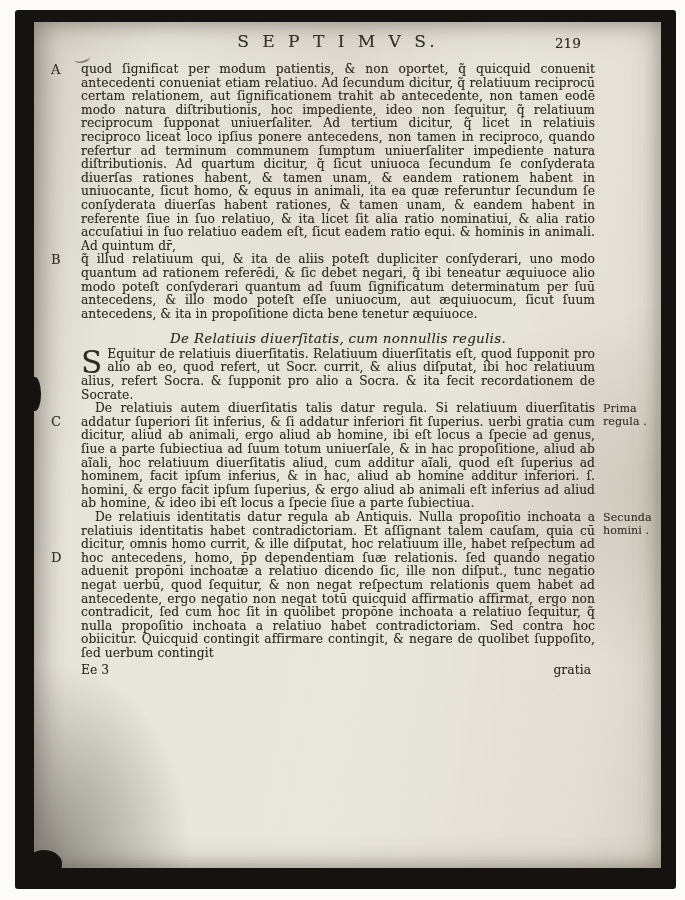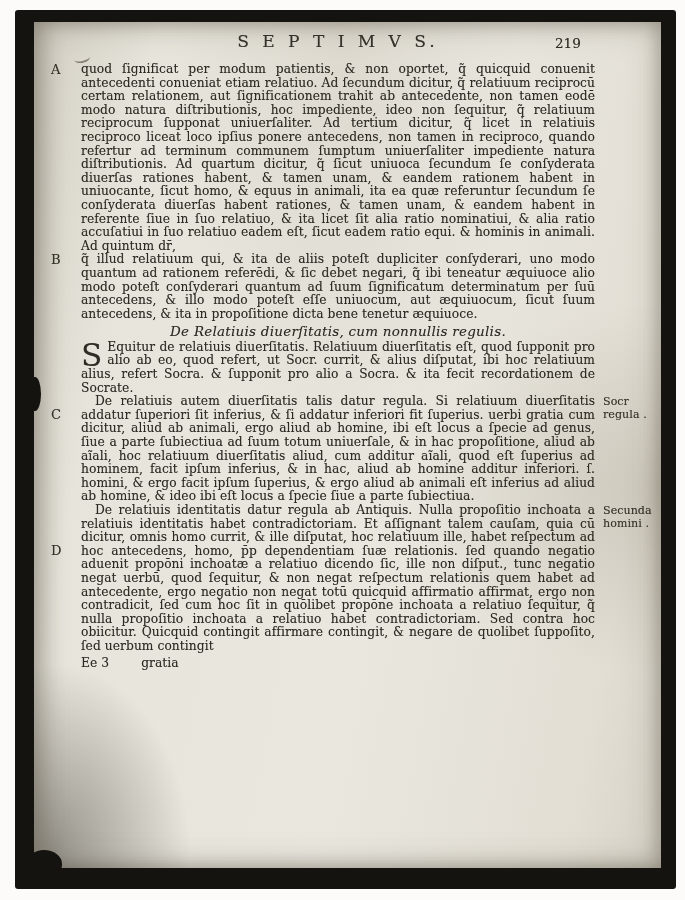--- a/index.html
+++ b/index.html
@@ -61,7 +61,7 @@
   }
   .heading {
     font-style:italic; text-align:center; font-size:13.4px;
-    margin:4px 0 2px 0; letter-spacing:0.3px; text-indent:0;
+    margin:11px 0 2px 0; letter-spacing:0.3px; text-indent:0;
   }
   .dropcap {
     float:left; font-size:31px; line-height:26px;

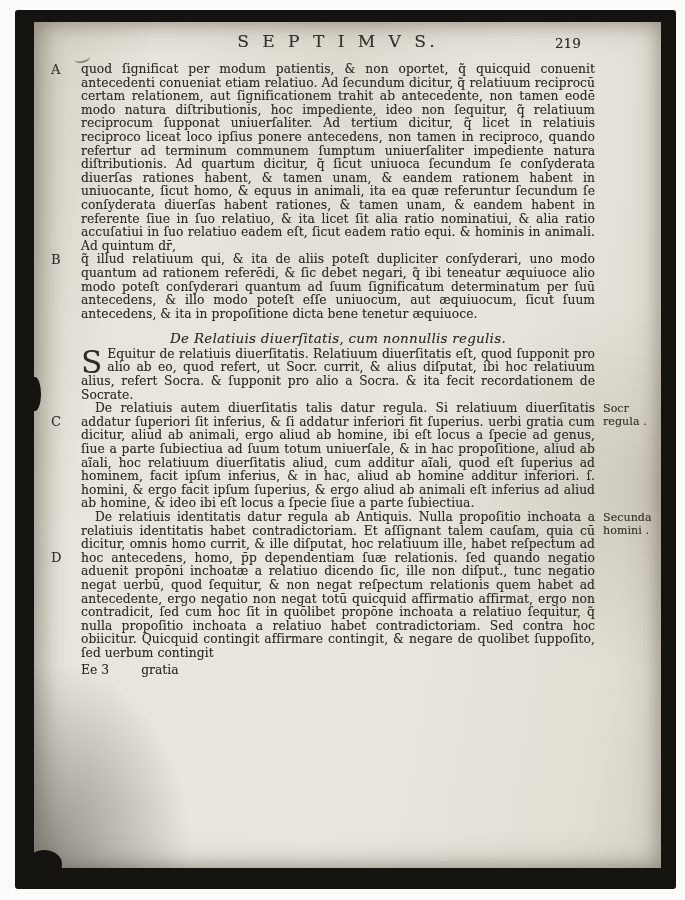--- a/index.html
+++ b/index.html
@@ -108,7 +108,7 @@
 
         <div class="para indent">
           <span class="mletter pos2">C</span>
-          <span class="note">Socr regula .</span>
+          <span class="note">Prima regula .</span>
           <span>De relatiuis autem diuerſitatis talis datur regula. Si relatiuum diuerſitatis addatur ſuperiori ſit inferius, &amp; ſi addatur inferiori fit ſuperius. uerbi gratia cum dicitur, aliud ab animali, ergo aliud ab homine, ibi eſt locus a ſpecie ad genus, ſiue a parte ſubiectiua ad ſuum totum uniuerſale, &amp; in hac propoſitione, aliud ab aĩali, hoc relatiuum diuerſitatis aliud, cum additur aĩali, quod eſt ſuperius ad hominem, facit ipſum inferius, &amp; in hac, aliud ab homine additur inferiori. ſ. homini, &amp; ergo facit ipſum ſuperius, &amp; ergo aliud ab animali eſt inferius ad aliud ab homine, &amp; ideo ibi eſt locus a ſpecie ſiue a parte ſubiectiua.</span>
         </div>
 

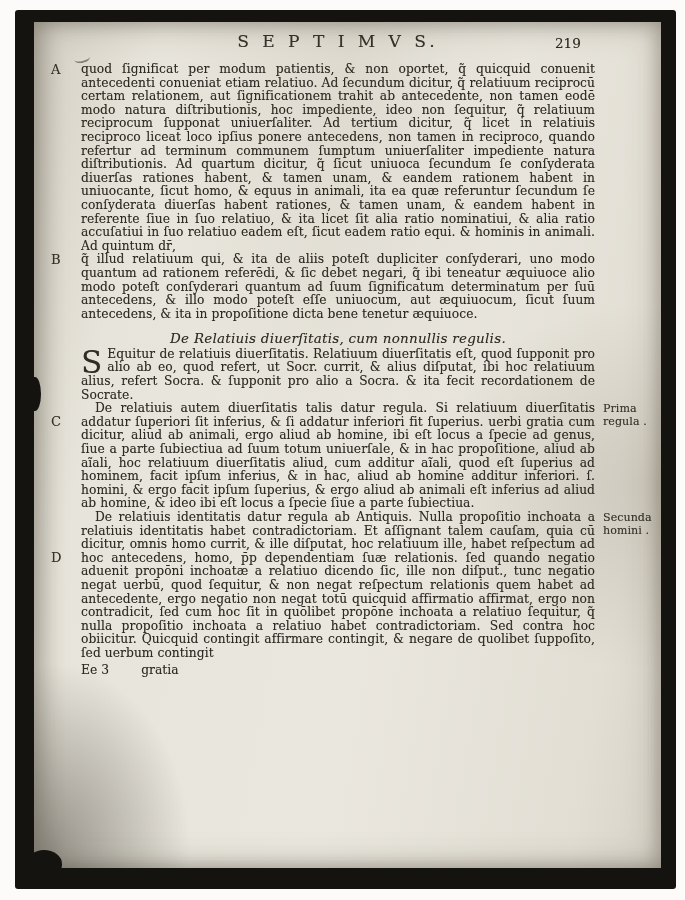--- a/index.html
+++ b/index.html
@@ -68,7 +68,7 @@
     padding:1px 5px 0 0; color:#2f2c25;
   }
   .sigline {
-    display:flex; justify-content:flex-start; gap:32px;
+    display:flex; justify-content:space-between; gap:16px;
     margin-top:3px; padding-right:4px; text-indent:0;
   }
 </style>

